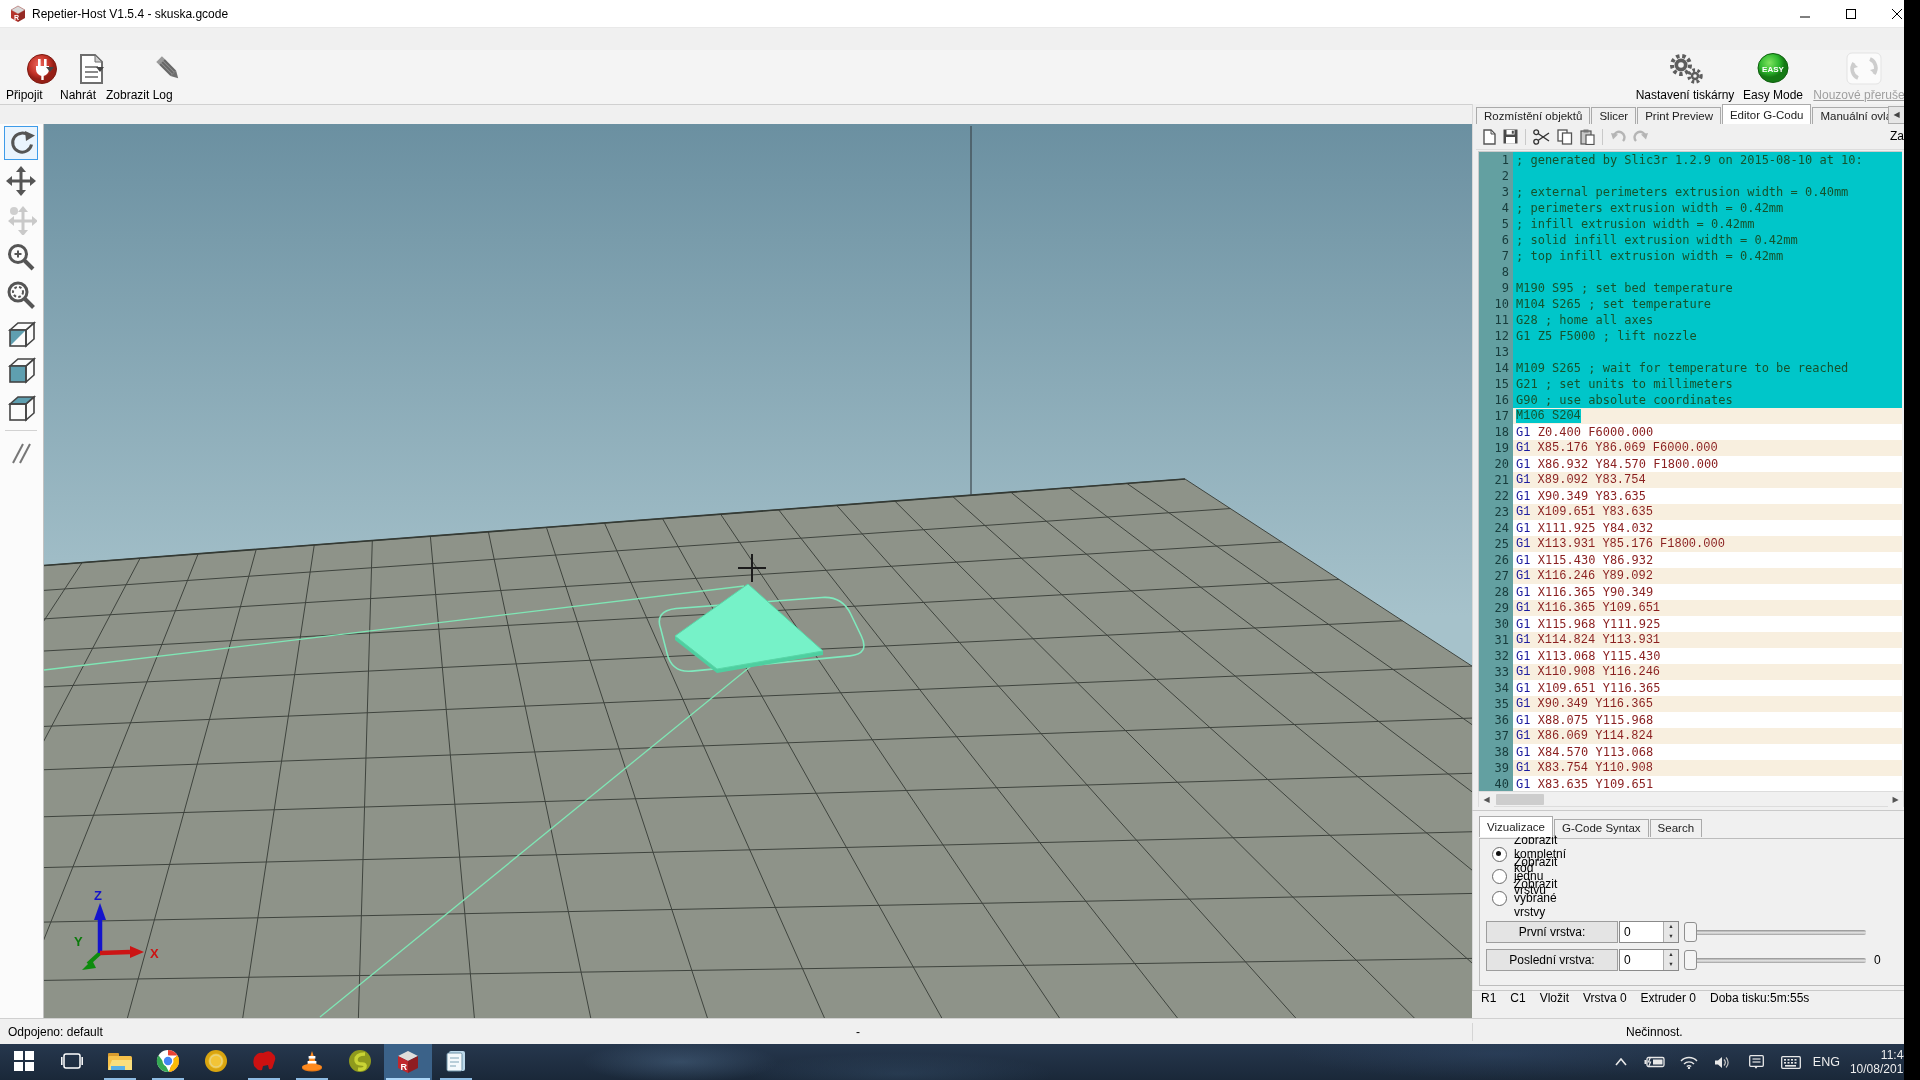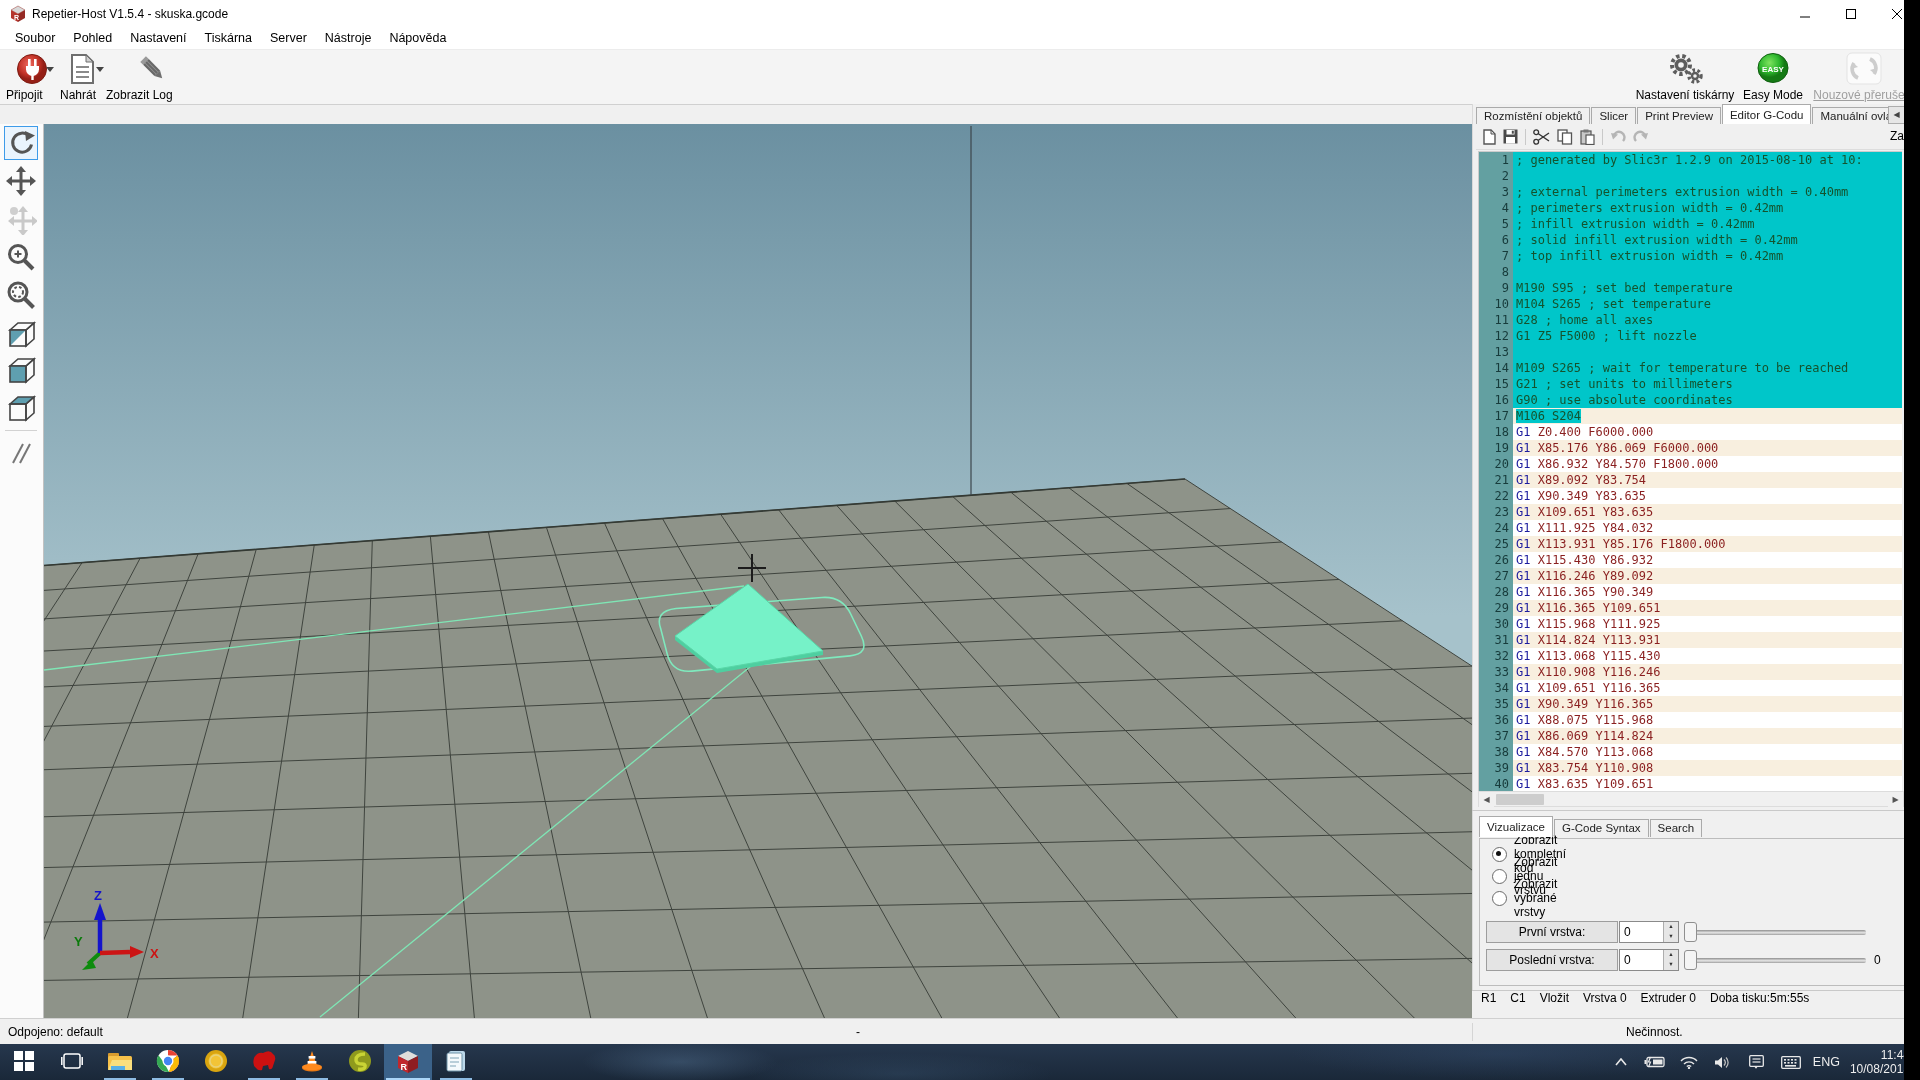--- a/index.html
+++ b/index.html
@@ -108,15 +108,6 @@
       </div>
   </div>
 
-  <div class="abs" id="menubar">
-      <div class="menu-item">Soubor</div>
-      <div class="menu-item">Pohled</div>
-      <div class="menu-item">Nastavení</div>
-      <div class="menu-item">Tiskárna</div>
-      <div class="menu-item">Server</div>
-      <div class="menu-item">Nástroje</div>
-      <div class="menu-item">Nápověda</div>
-    </div>
 
   <div class="abs" id="toolbar">
     <div class="tb-group" style="left:6px;width:52px">

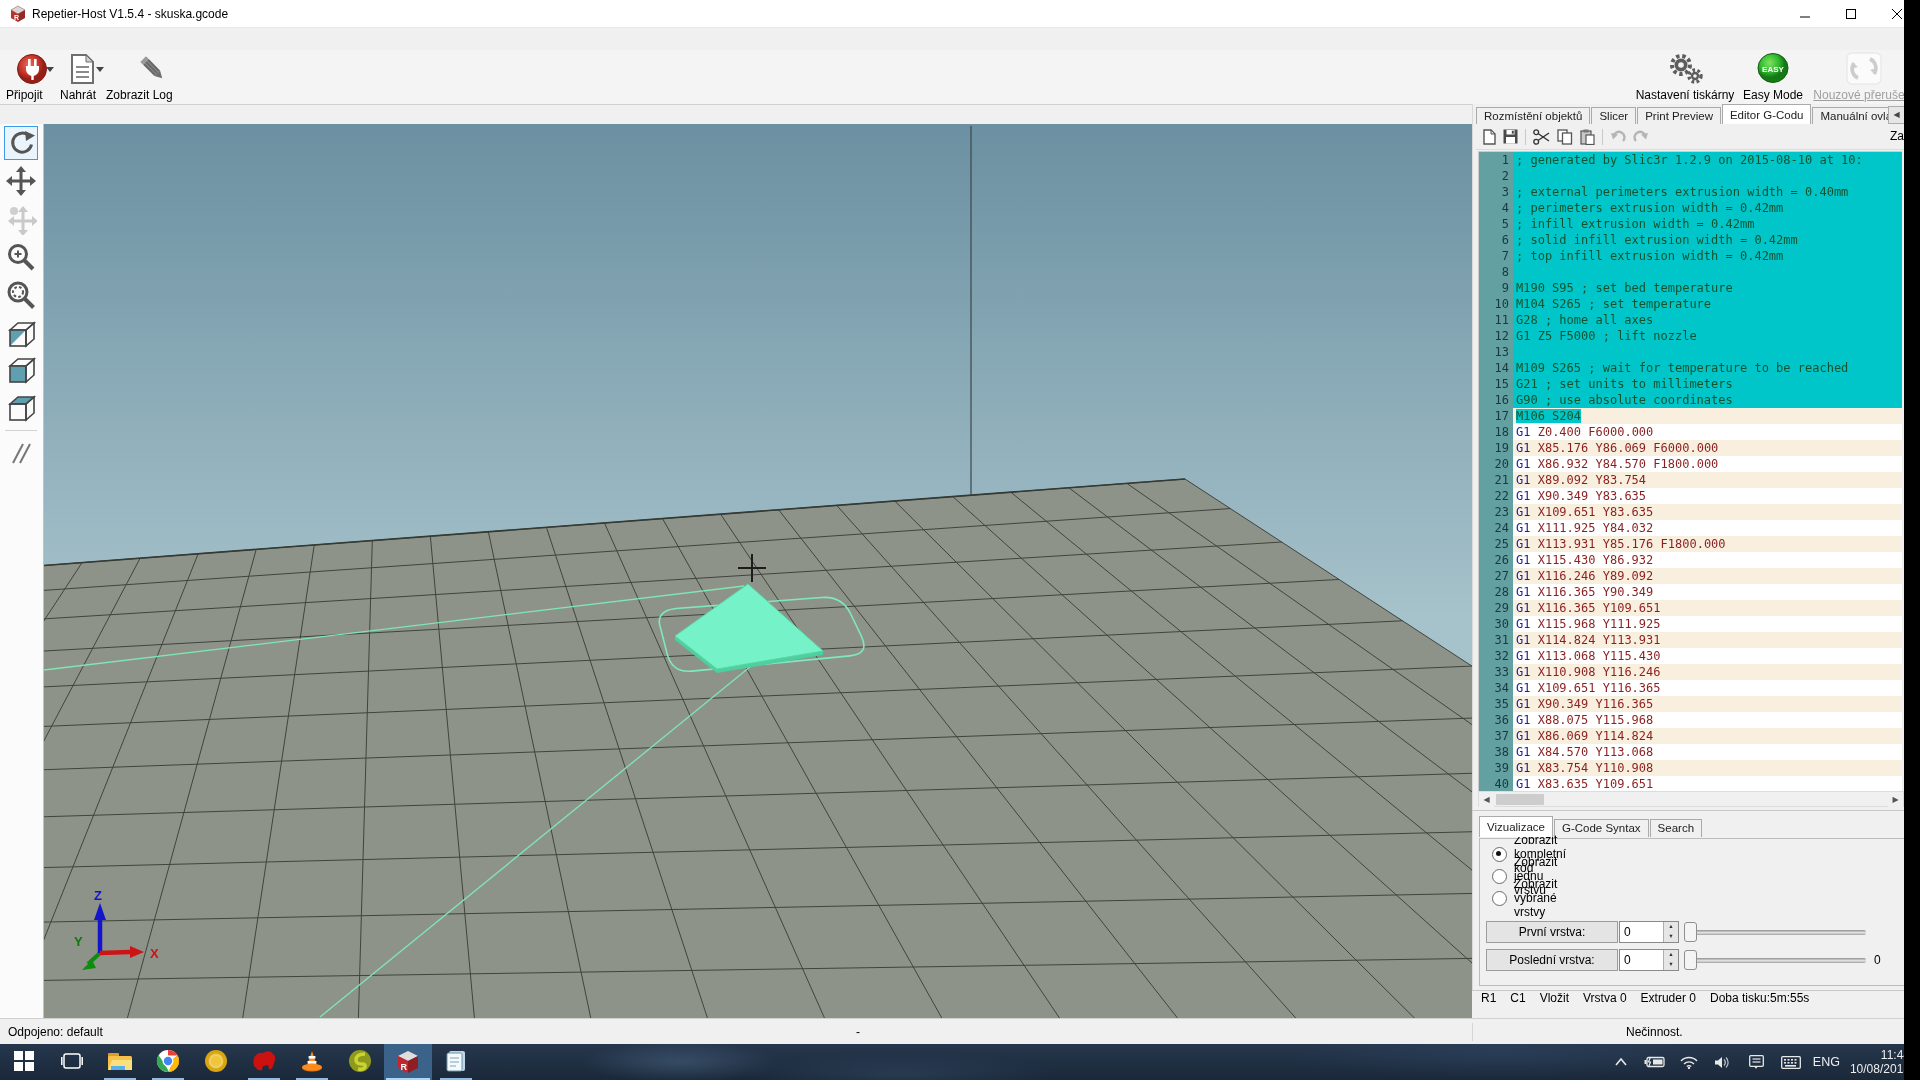--- a/index.html
+++ b/index.html
@@ -13,7 +13,7 @@
   #menubar{left:0;top:27px;width:1920px;height:23px;background:#fff;display:flex;align-items:center;padding-left:6px;box-sizing:border-box;border-bottom:1px solid #ececec;}
   .menu-item{padding:0 9px;font-size:12.5px;line-height:23px;cursor:default;}
   #toolbar{left:0;top:50px;width:1920px;height:54px;background:#f4f4f4;border-bottom:1px solid #d0d0d0;}
-  .tb-group{position:absolute;top:2px;height:50px;text-align:center;}
+  .tb-group{position:absolute;top:2px;height:50px;text-align:right;}
   .tb-label{position:absolute;top:36px;left:0;font-size:12px;white-space:nowrap;}
   .tb-right{text-align:center;}
   .tb-right .tb-label{left:50%;transform:translateX(-50%);}

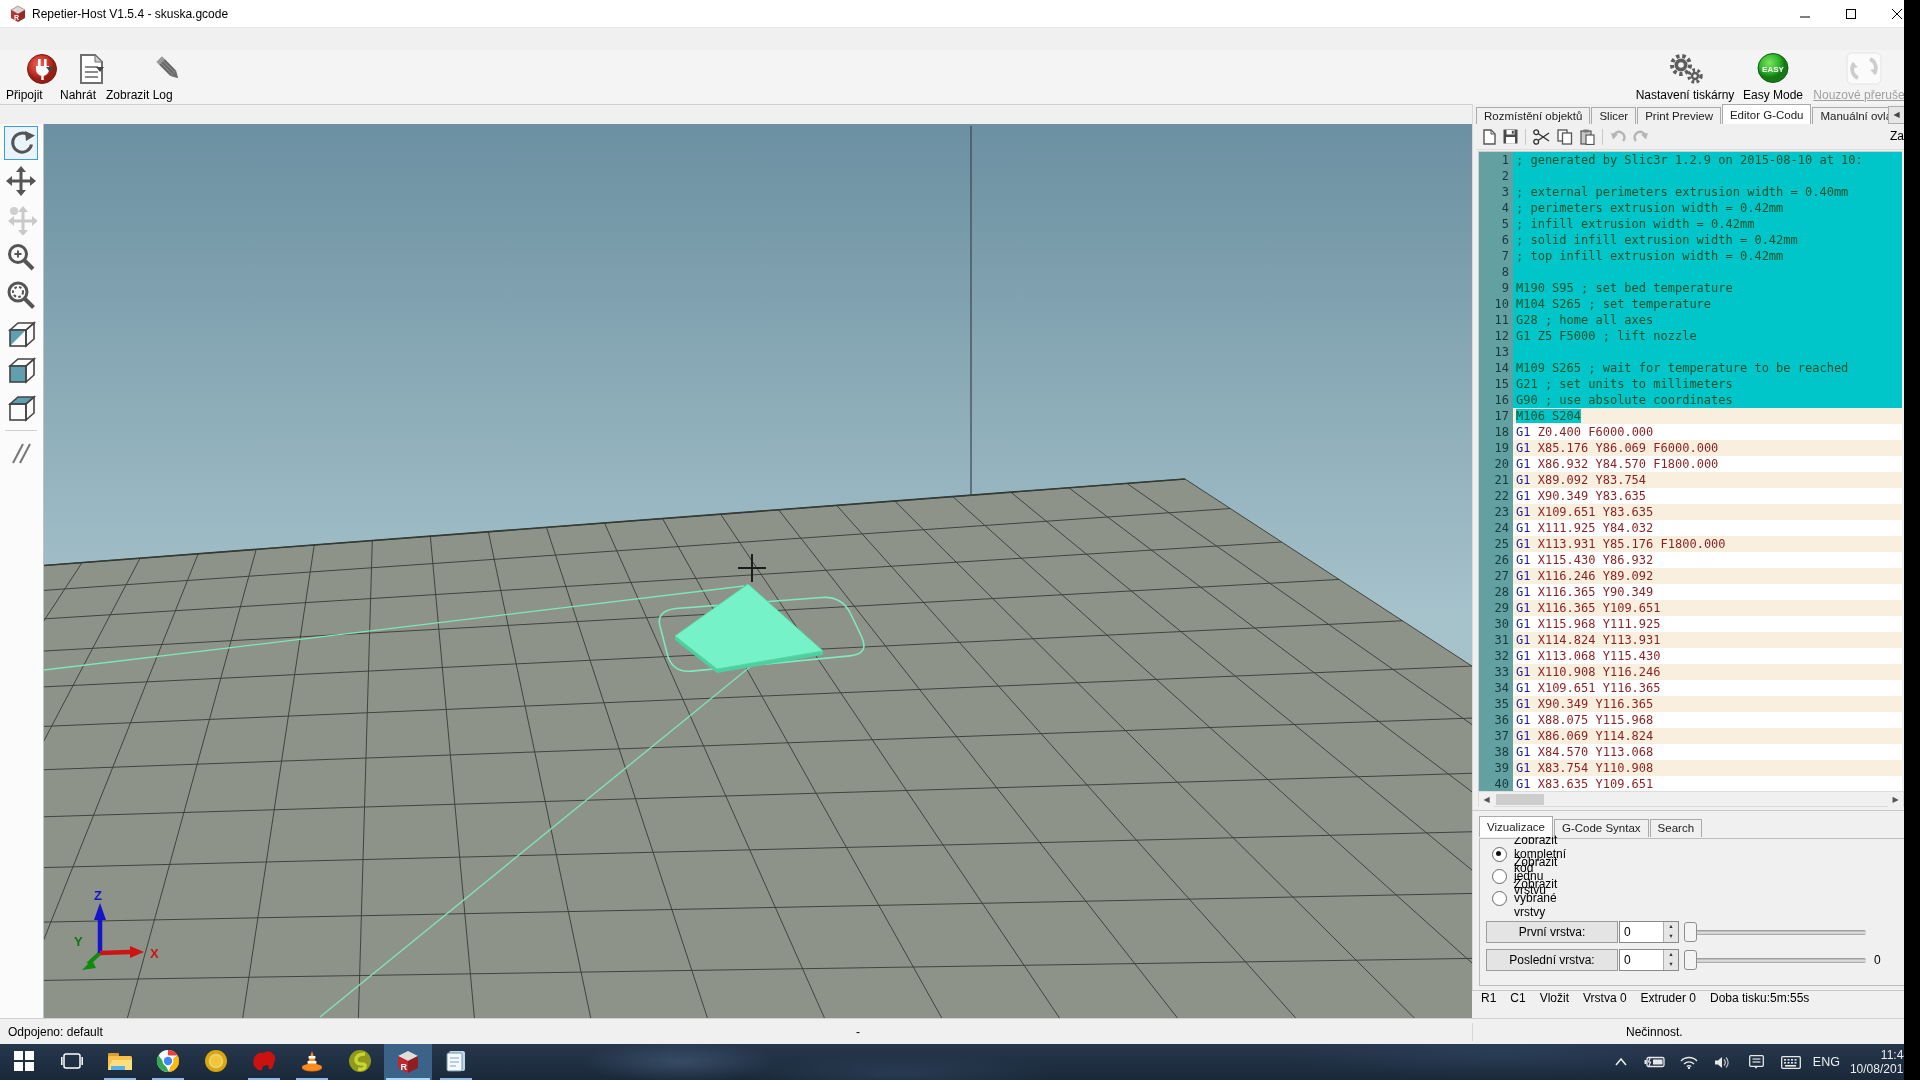--- a/index.html
+++ b/index.html
@@ -41,7 +41,7 @@
   .gut{width:30px;padding-right:4px;text-align:right;background:#63a0a1;color:#173b3b;flex:none;}
   .code{flex:1;padding-left:3px;}
   .sel{background:#00c6c9;color:#14532d;}
-  .cream{background:#f8efdf;}
+  .cream{background:#f8efdf;font-family:Liberation Mono, monospace;}
   .cmd{color:#1b1b9e;}
   .prm{color:#8a1f1f;}
   

